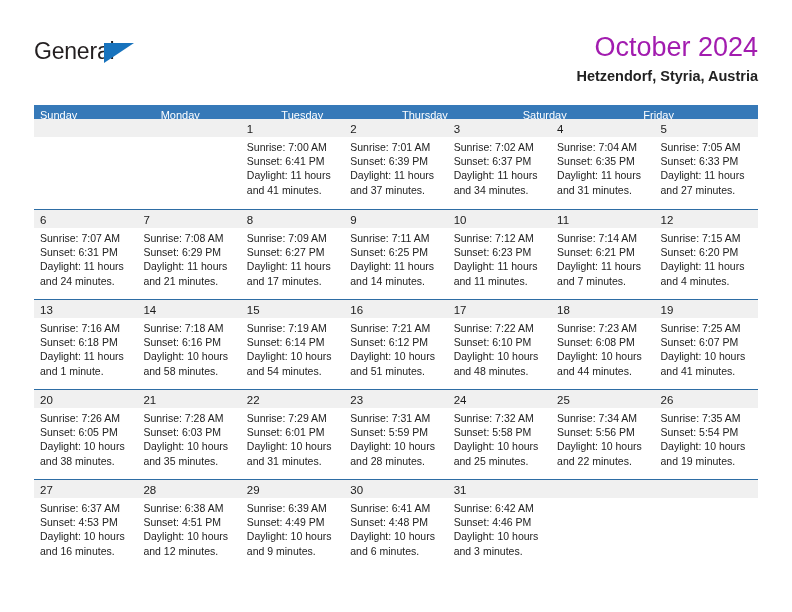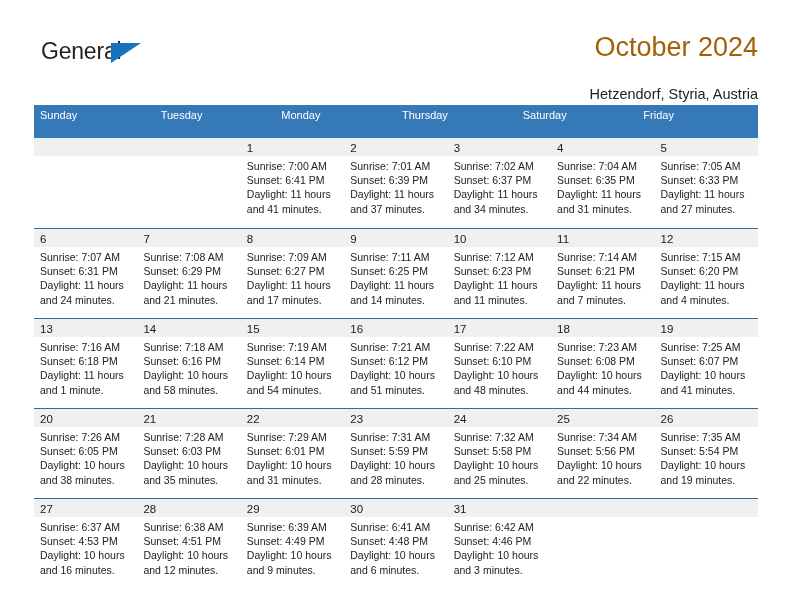--- a/index.html
+++ b/index.html
@@ -27,7 +27,7 @@
   }
   .brand {
     position: absolute;
-    left: 7px;
+    left: 0;
     top: 8px;
     width: 230px;
     height: 58px;

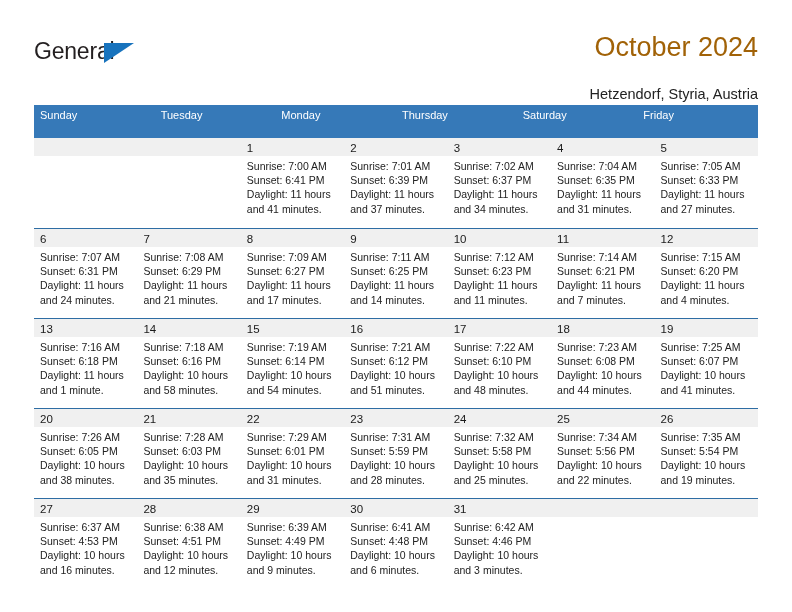--- a/index.html
+++ b/index.html
@@ -71,7 +71,7 @@
   }
   .cal-title {
     font-size: 27px;
-    color: #a16207;
+    color: #a21caf;
     font-weight: 400;
     line-height: 34px;
     white-space: nowrap;

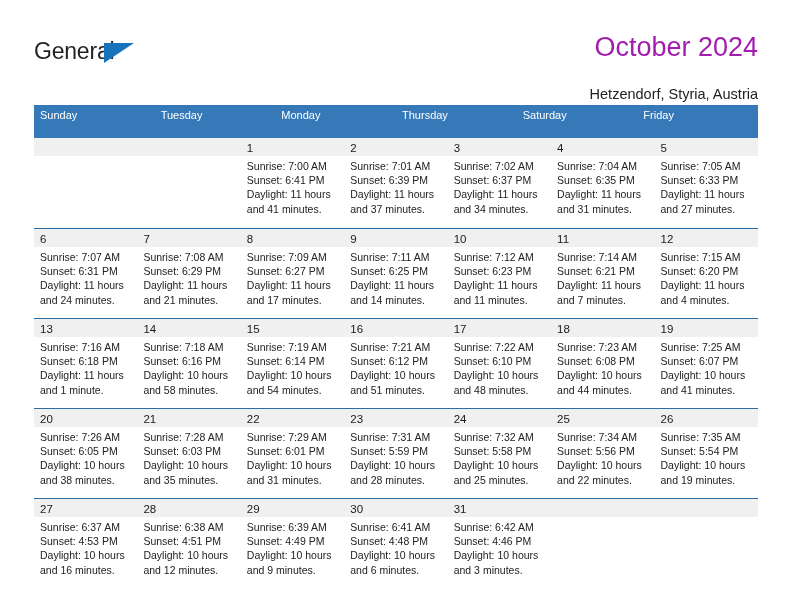--- a/index.html
+++ b/index.html
@@ -79,9 +79,9 @@
   .cal-subtitle {
     font-size: 14.5px;
     color: #222222;
-    font-weight: 400;
+    font-weight: 700;
     line-height: 22px;
-    margin-top: 19px;
+    margin-top: 1px;
     white-space: nowrap;
   }
 

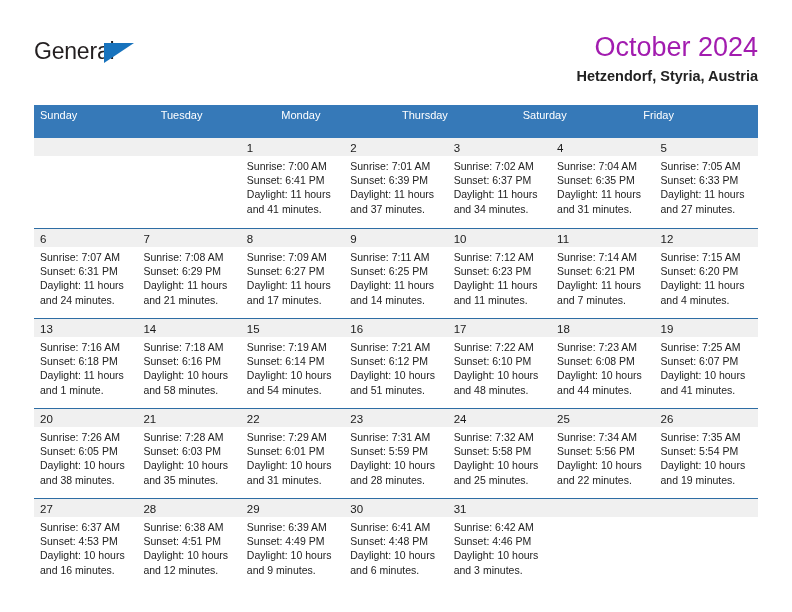--- a/index.html
+++ b/index.html
@@ -95,7 +95,7 @@
   .weekday-row {
     display: flex;
     background: #3679b8;
-    height: 33px;
+    height: 14px;
   }
   .weekday-cell {
     flex: 1 1 0;

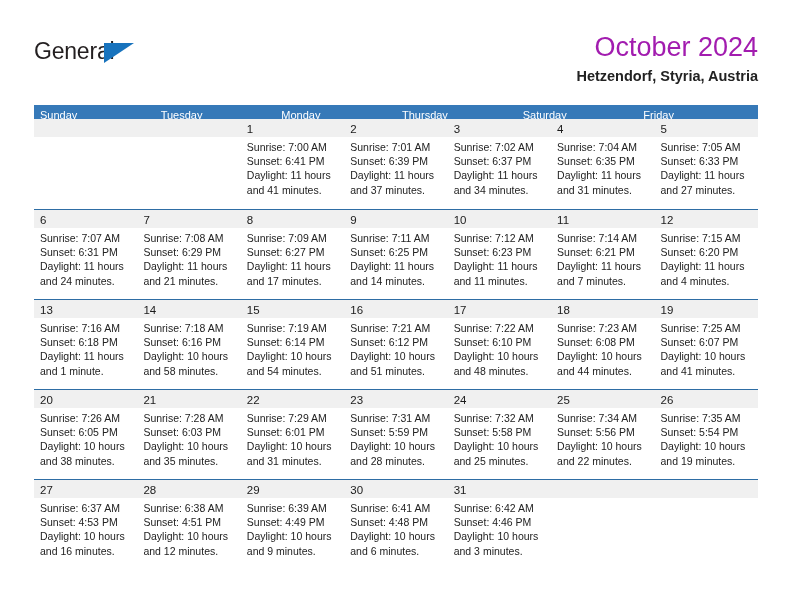--- a/index.html
+++ b/index.html
@@ -164,8 +164,8 @@
   <div class="calendar">
     <div class="weekday-row" id="weekday-row">
         <div class="weekday-cell">Sunday</div>
+        <div class="weekday-cell">Monday</div>
         <div class="weekday-cell">Tuesday</div>
-        <div class="weekday-cell">Monday</div>
         <div class="weekday-cell">Thursday</div>
         <div class="weekday-cell">Saturday</div>
         <div class="weekday-cell">Friday</div>

